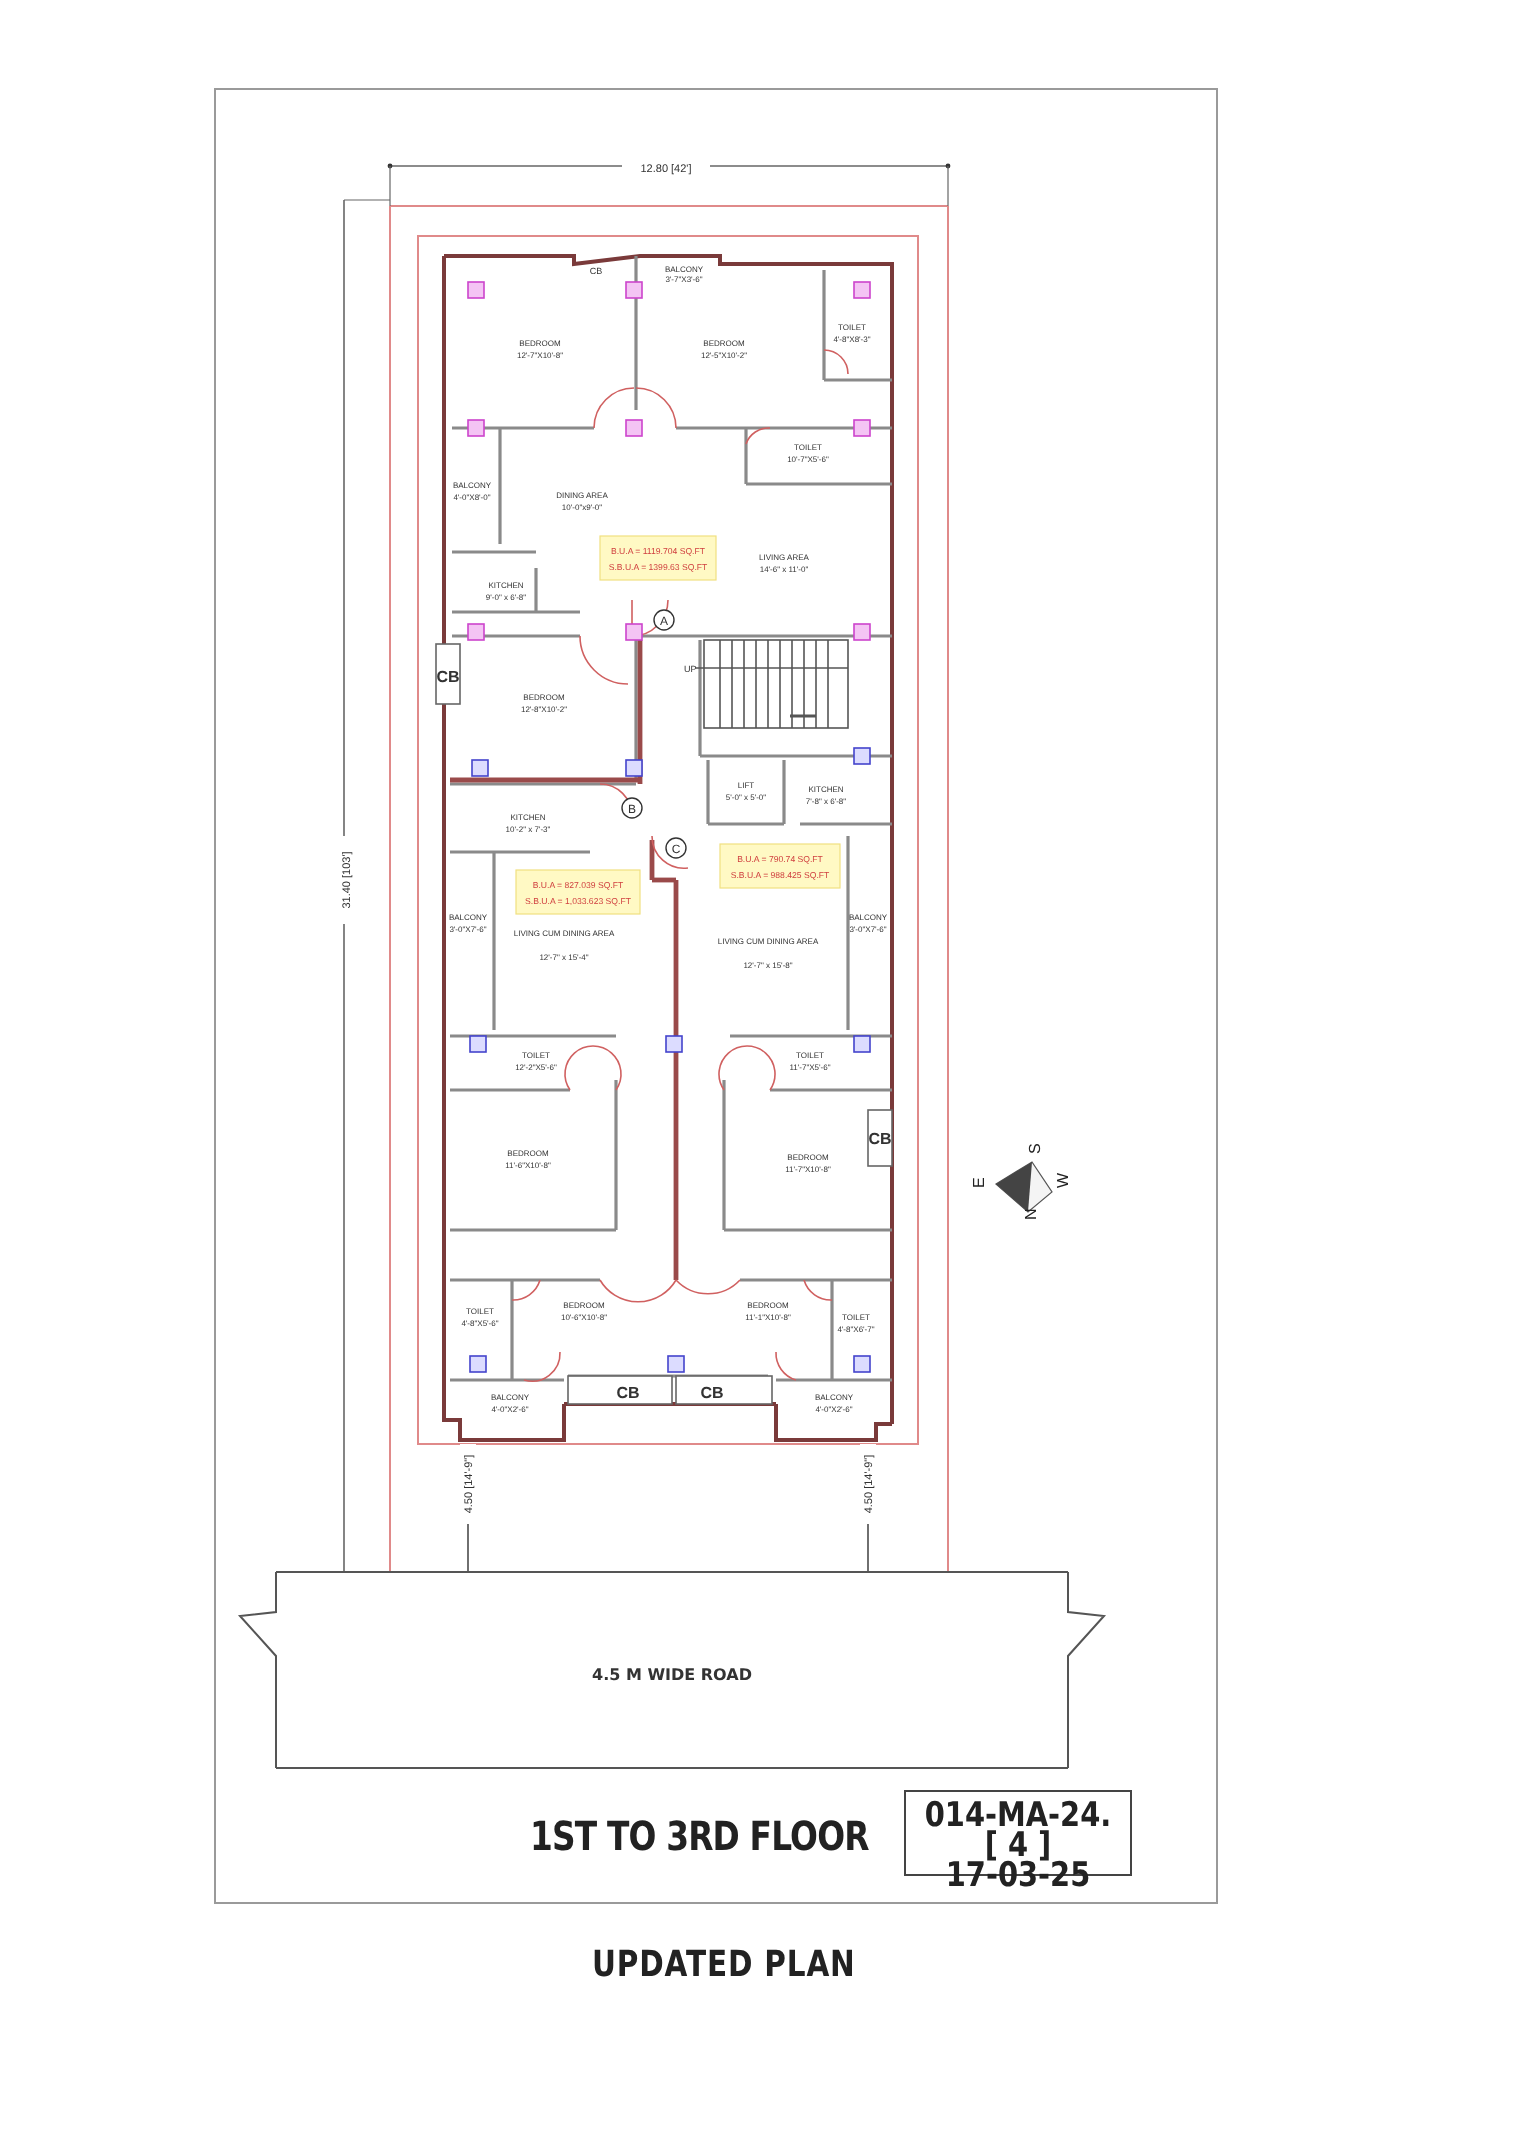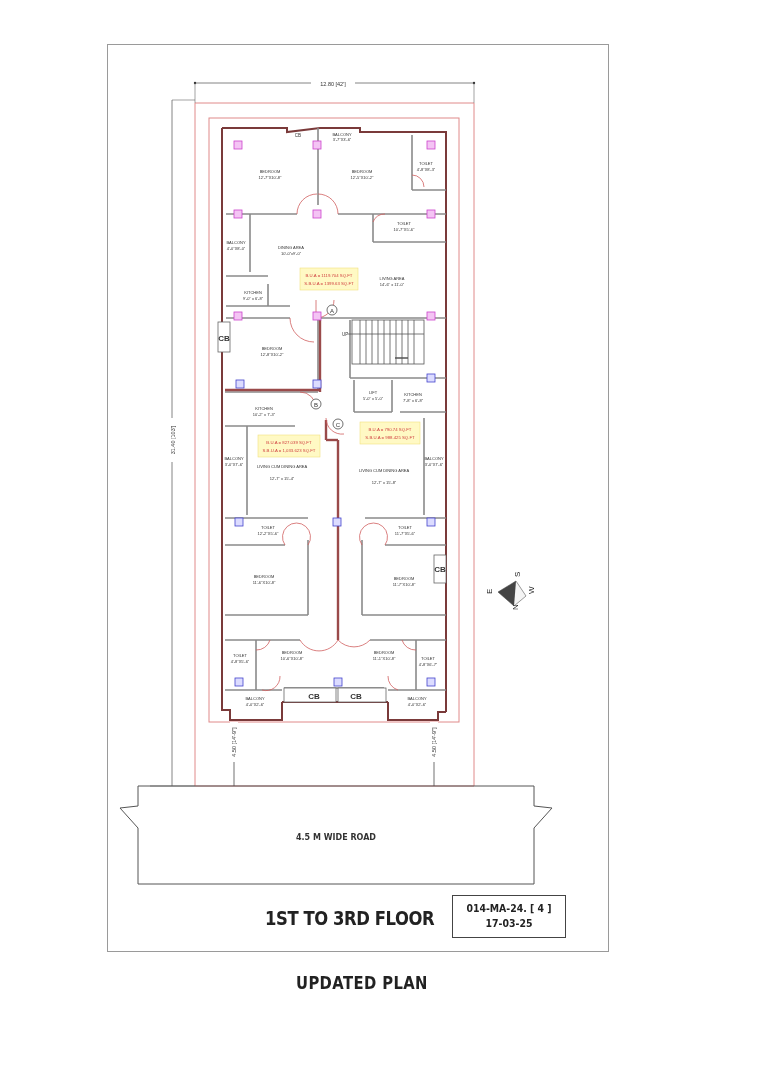--- a/index.html
+++ b/index.html
@@ -8,7 +8,7 @@
   svg.plan { position:absolute; left:0; top:0; }
   .lbl { font-family:"Liberation Sans", sans-serif; fill:#333; }
   .floor-title { position:absolute; left:265px; top:906px; font-family:"DejaVu Sans", sans-serif; font-weight:bold; font-size:20px; letter-spacing:-0.5px; color:#222; transform:scaleX(0.82); transform-origin:left; }
-  .ref-box { position:absolute; left:452px; top:895px; width:114px; height:43px; border:1px solid #444; box-sizing:border-box; text-align:center; font-family:"DejaVu Sans", sans-serif; font-weight:bold; font-size:11px; line-height:15px; color:#222; padding-top:5px; }
+  .ref-box { position:absolute; left:452px; top:895px; width:114px; height:43px; border:1px solid #444; box-sizing:border-box; text-align:center; font-family:"DejaVu Sans", sans-serif; font-weight:bold; font-size:17px; line-height:15px; color:#222; padding-top:5px; }
   .ref-box div { transform:scaleX(0.85); }
   .updated { position:absolute; left:296px; top:972px; font-family:"DejaVu Sans", sans-serif; font-weight:bold; font-size:18px; color:#222; transform:scaleX(0.82); transform-origin:left; letter-spacing:0.5px; }
 </style>

